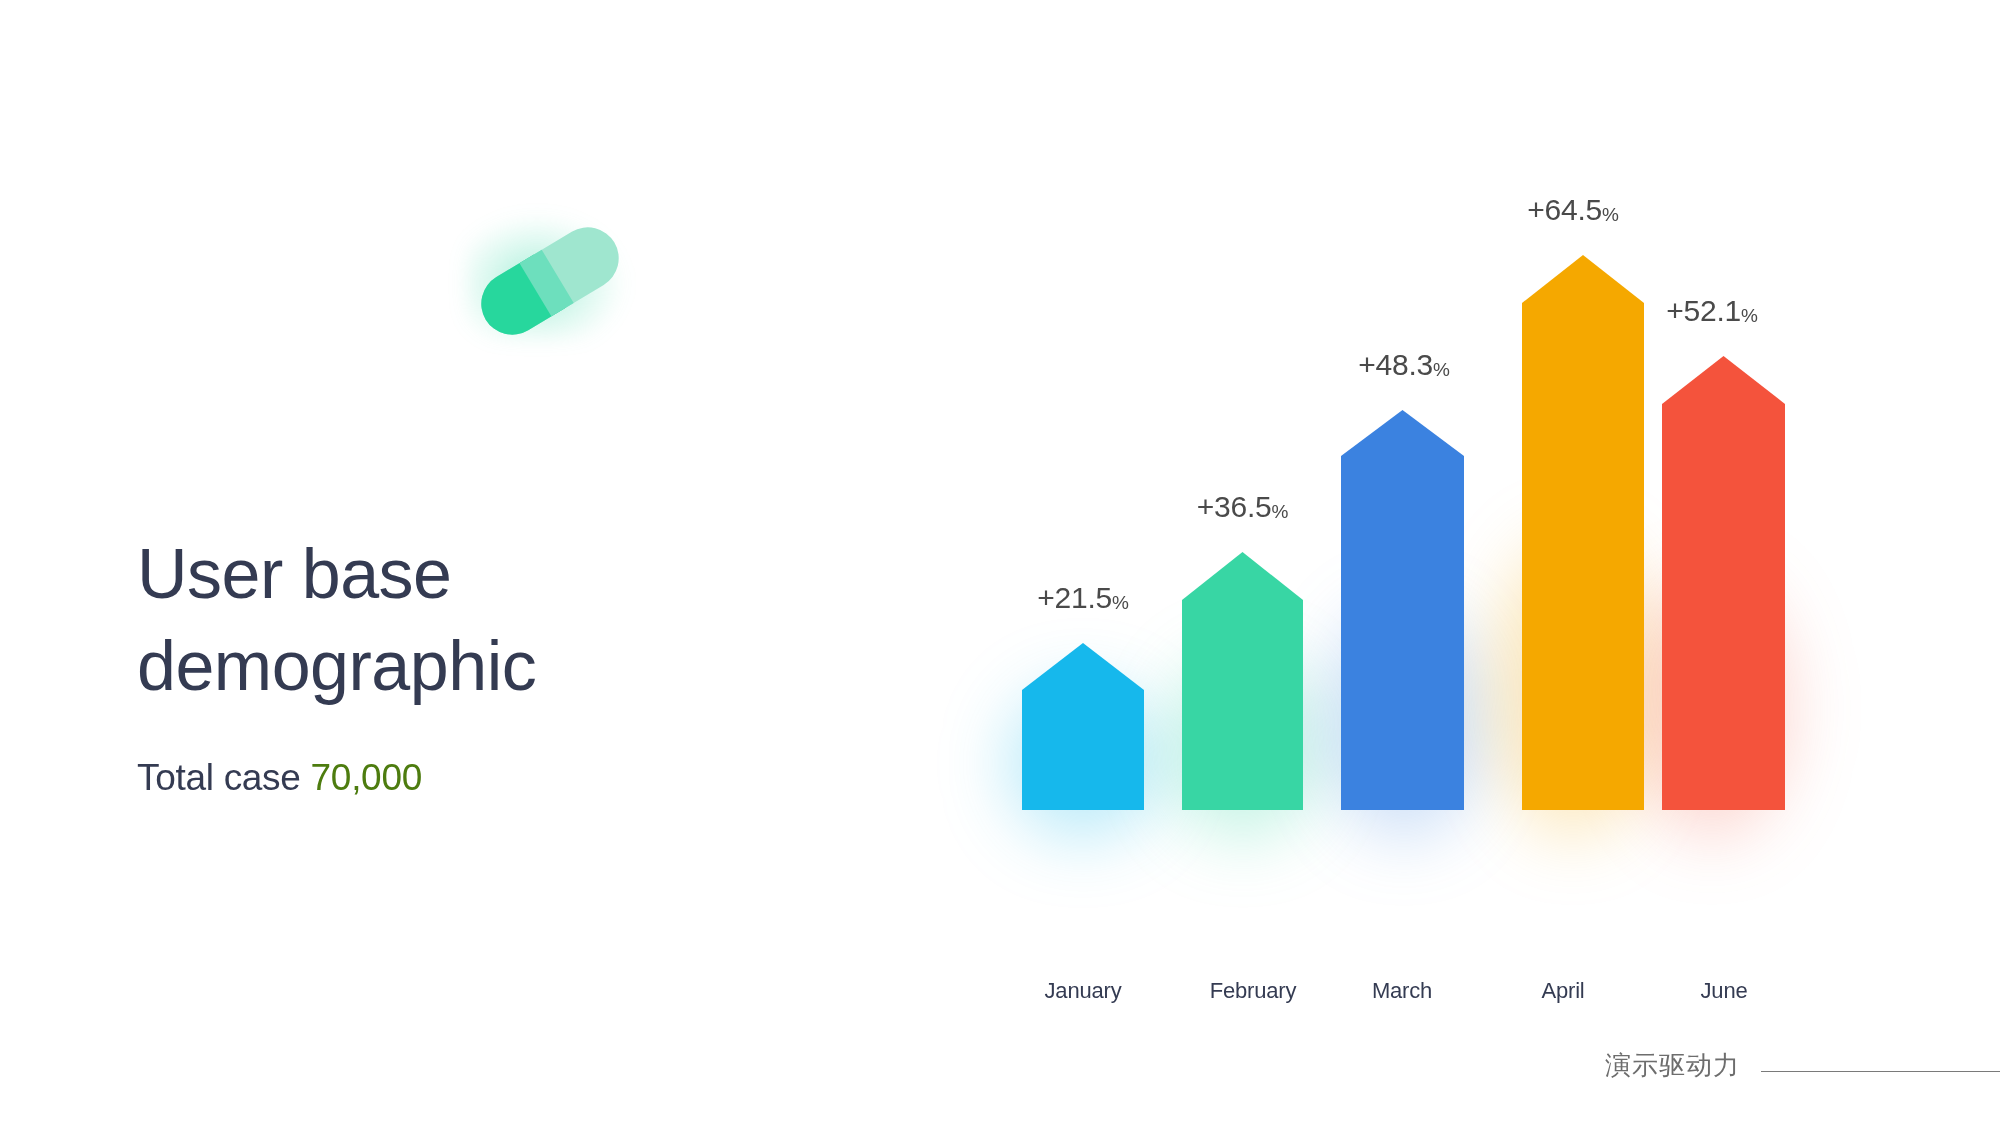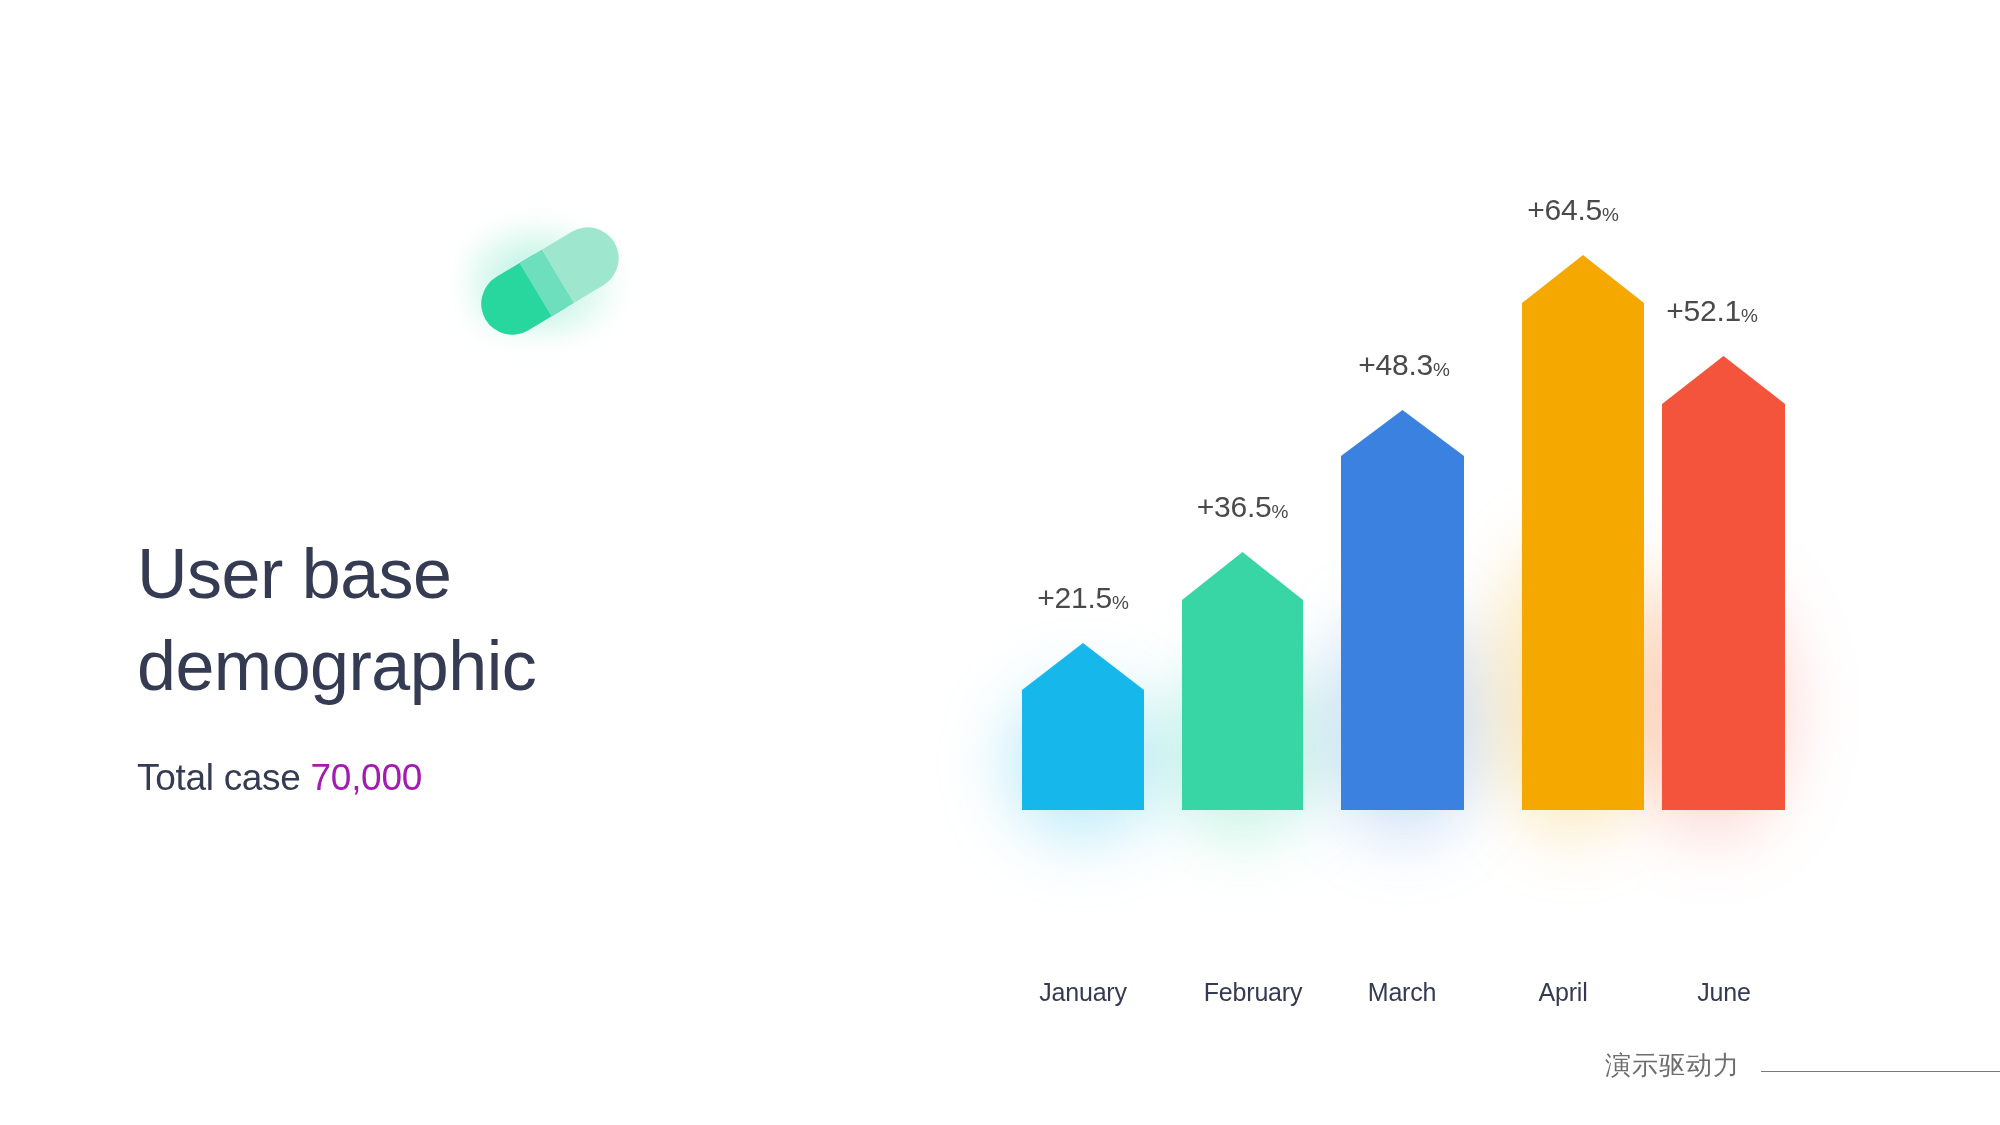--- a/index.html
+++ b/index.html
@@ -31,7 +31,7 @@
     color:#343b52;
     letter-spacing:-0.3px;
   }
-  .subtitle .accent{color:#a21caf;}
+  .subtitle .accent{color:#4d7c0f;}
 
   
   .capsule-wrap{

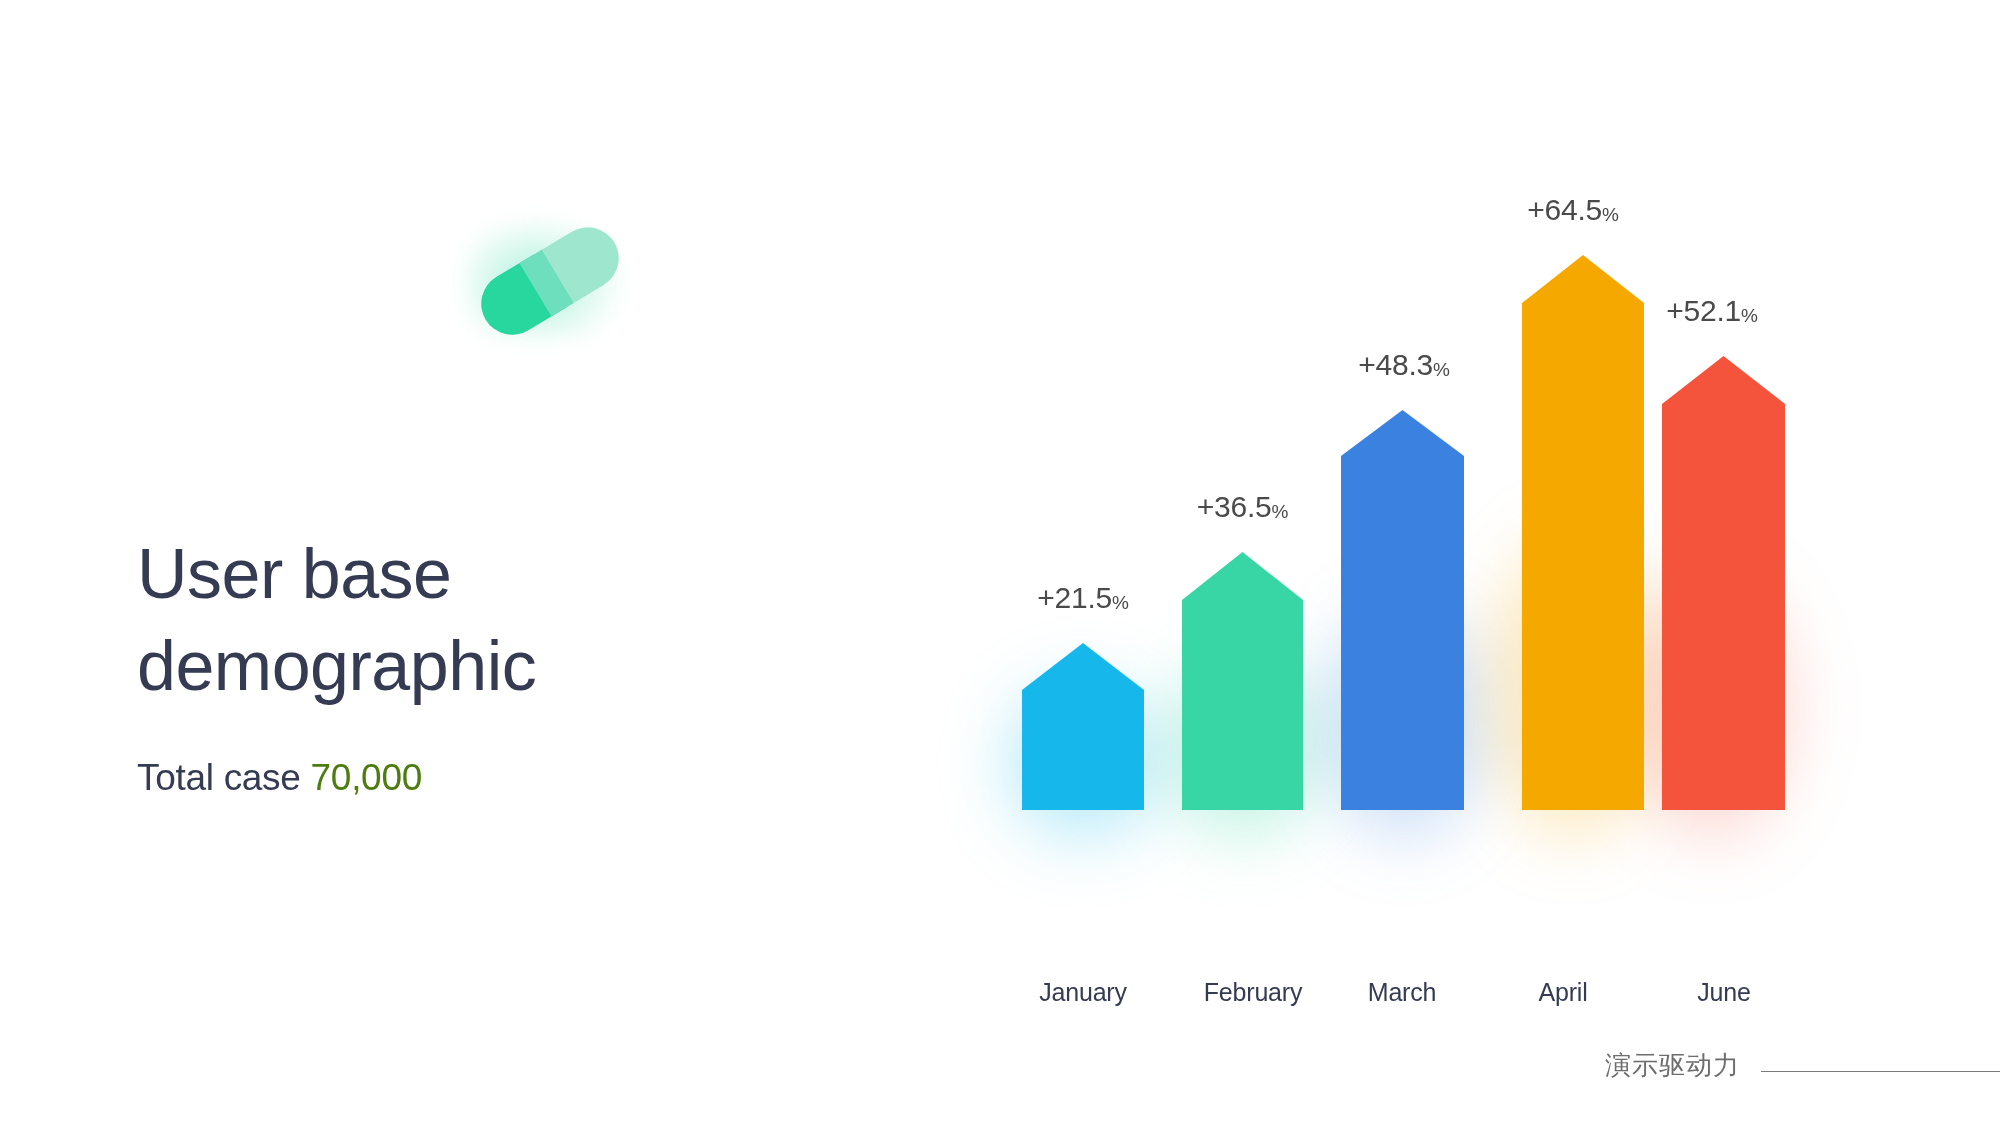--- a/index.html
+++ b/index.html
@@ -68,7 +68,7 @@
   .bar-label{
     position:absolute;left:50%;transform:translateX(-50%);
     top:858px;
-    font-size:25px;
+    font-size:22px;
     color:#343b52;
     font-weight:400;
     white-space:nowrap;

